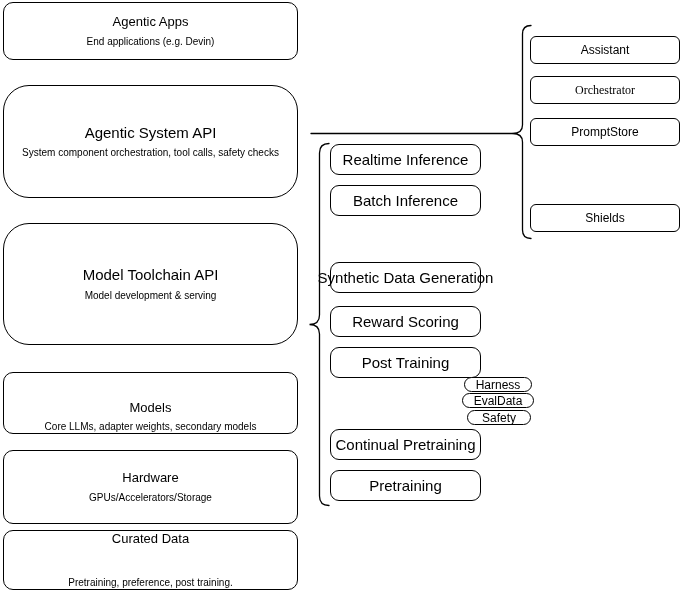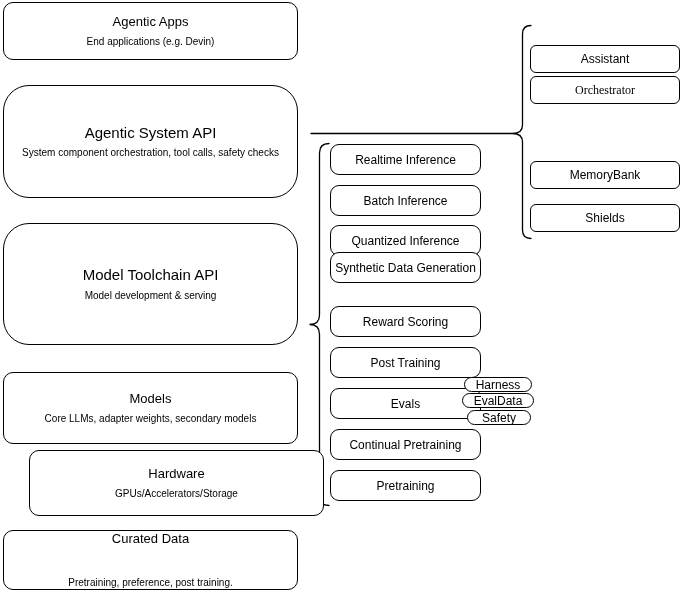--- a/index.html
+++ b/index.html
@@ -108,7 +108,7 @@
     <span>Safety</span>
   </div>
 
-  <div class="box rbox" style="top:36px;margin-top:9px;">
+  <div class="box rbox" style="top:36px;">
     <span>Assistant</span>
   </div>
   <div class="box rbox" style="top:76px;font-family:Liberation Serif, serif;">

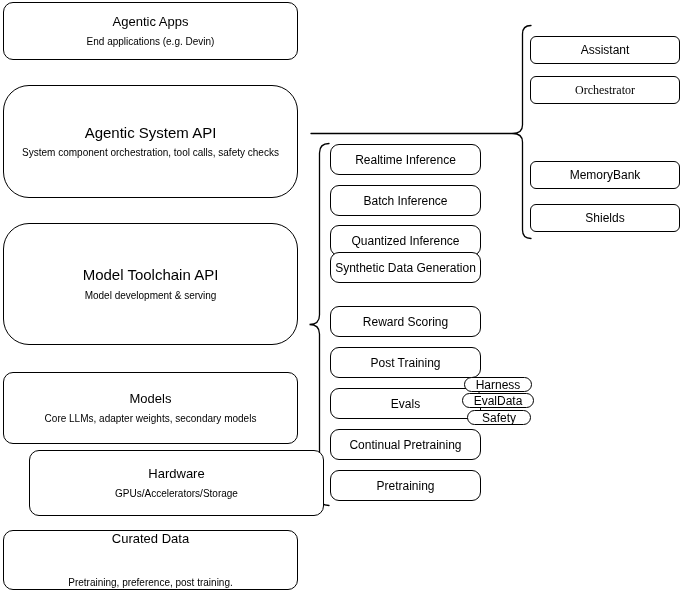--- a/index.html
+++ b/index.html
@@ -114,6 +114,9 @@
   <div class="box rbox" style="top:76px;font-family:Liberation Serif, serif;">
     <span>Orchestrator</span>
   </div>
+  <div class="box rbox" style="top:118px;">
+    <span>PromptStore</span>
+  </div>
   <div class="box rbox" style="top:161px;">
     <span>MemoryBank</span>
   </div>

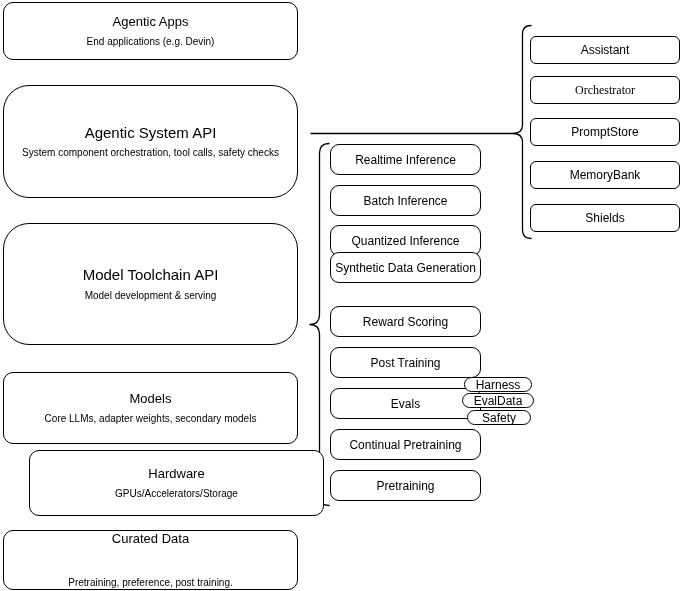--- a/index.html
+++ b/index.html
@@ -18,7 +18,7 @@
   .title{font-size:13px;line-height:1.25;}
   .big .title{font-size:15px;}
   .sub{font-size:10px;line-height:1.2;margin-top:5px;}
-  .mbox{left:330px;width:151px;height:31px;border-radius:9px;font-size:12px;white-space:nowrap;}
+  .mbox{left:330px;width:151px;height:31px;border-radius:9px;font-size:15px;white-space:nowrap;}
   .rbox{left:530px;width:150px;height:28px;border-radius:6px;font-size:12px;}
   .pill{
     position:absolute;box-sizing:border-box;background:#fff;border:1.5px solid #000;

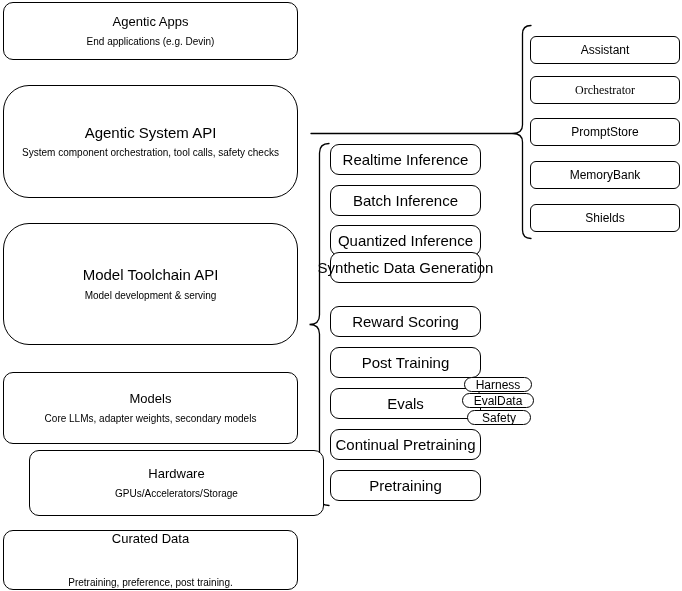--- a/index.html
+++ b/index.html
@@ -117,9 +117,6 @@
   <div class="box rbox" style="top:118px;">
     <span>PromptStore</span>
   </div>
-  <div class="box rbox" style="top:161px;">
-    <span>MemoryBank</span>
-  </div>
   <div class="box rbox" style="top:204px;">
     <span>Shields</span>
   </div>

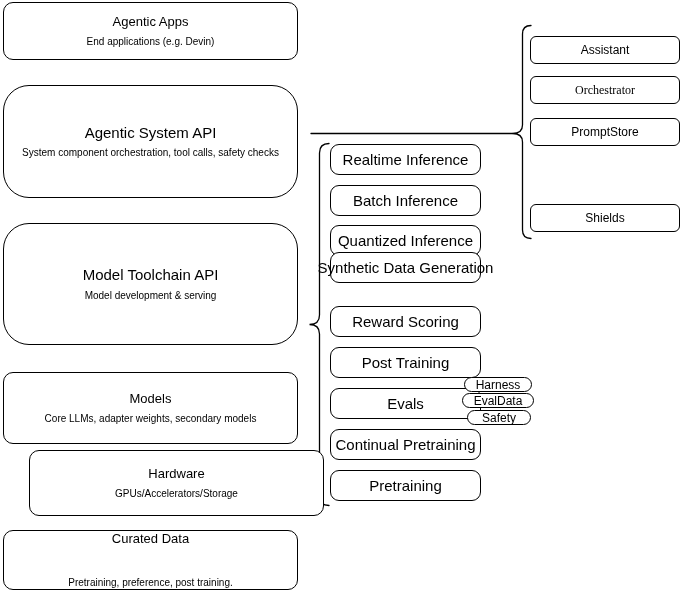--- a/index.html
+++ b/index.html
@@ -76,9 +76,6 @@
   <div class="box mbox" style="top:185px;">
     <span>Batch Inference</span>
   </div>
-  <div class="box mbox" style="top:225px;">
-    <span>Quantized Inference</span>
-  </div>
   <div class="box mbox" style="top:252px;">
     <span>Synthetic Data Generation</span>
   </div>

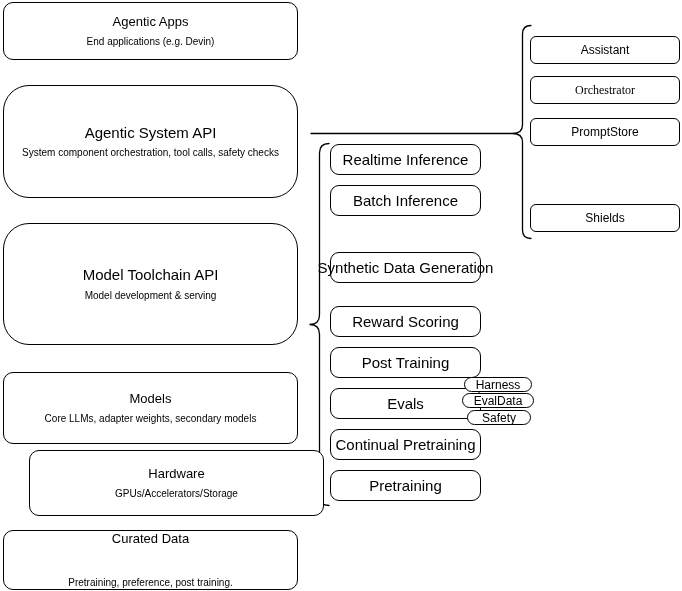--- a/index.html
+++ b/index.html
@@ -76,7 +76,7 @@
   <div class="box mbox" style="top:185px;">
     <span>Batch Inference</span>
   </div>
-  <div class="box mbox" style="top:252px;">
+  <div class="box mbox" style="top:262px;">
     <span>Synthetic Data Generation</span>
   </div>
   <div class="box mbox" style="top:347px;">

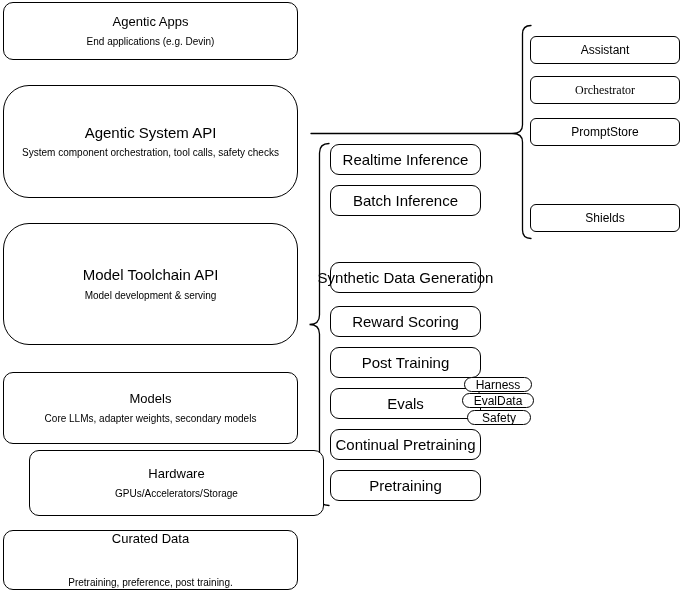--- a/index.html
+++ b/index.html
@@ -55,7 +55,7 @@
     <div class="sub">Model development &amp; serving</div>
   </div>
 
-  <div class="box lbox" style="top:372px;height:72px;">
+  <div class="box lbox" style="top:372px;height:62px;justify-content:flex-end;">
     <div class="title">Models</div>
     <div class="sub">Core LLMs, adapter weights, secondary models</div>
   </div>

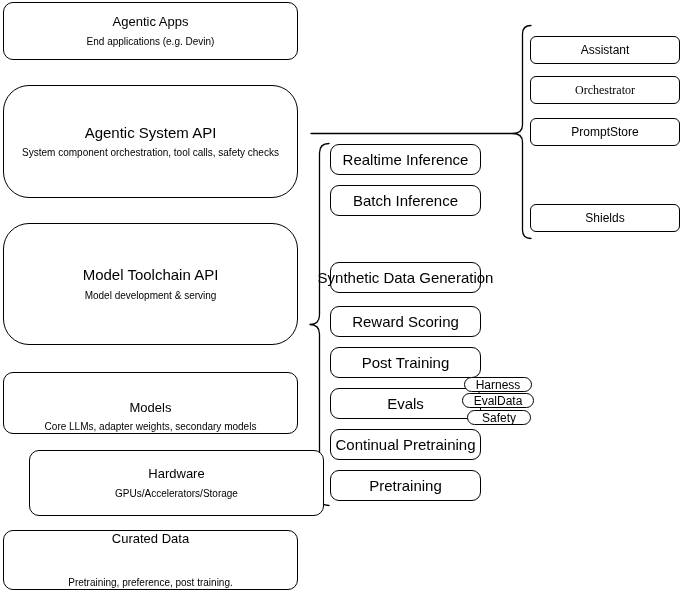--- a/index.html
+++ b/index.html
@@ -85,9 +85,6 @@
   <div class="box mbox" style="top:306px;">
     <span>Reward Scoring</span>
   </div>
-  <div class="box mbox" style="top:388px;">
-    <span>Evals</span>
-  </div>
   <div class="box mbox" style="top:429px;">
     <span>Continual Pretraining</span>
   </div>

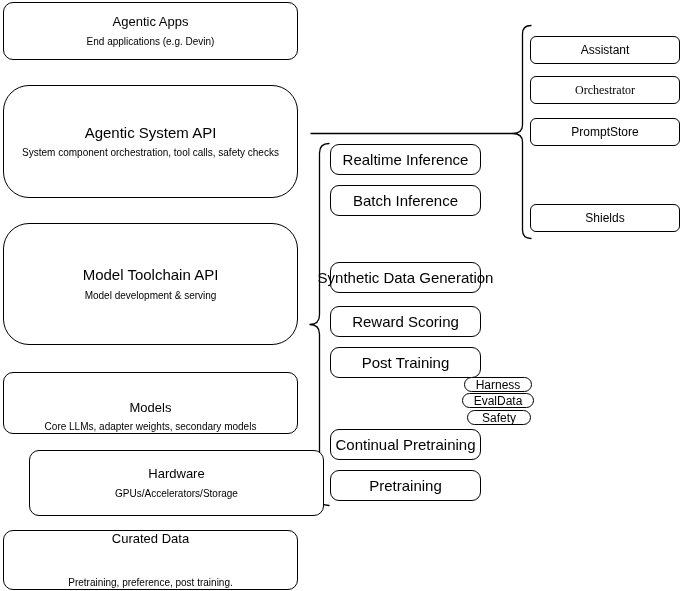--- a/index.html
+++ b/index.html
@@ -60,7 +60,7 @@
     <div class="sub">Core LLMs, adapter weights, secondary models</div>
   </div>
 
-  <div class="box lbox" style="top:450px;height:66px;margin-left:26px;">
+  <div class="box lbox" style="top:450px;height:74px;">
     <div class="title">Hardware</div>
     <div class="sub">GPUs/Accelerators/Storage</div>
   </div>

